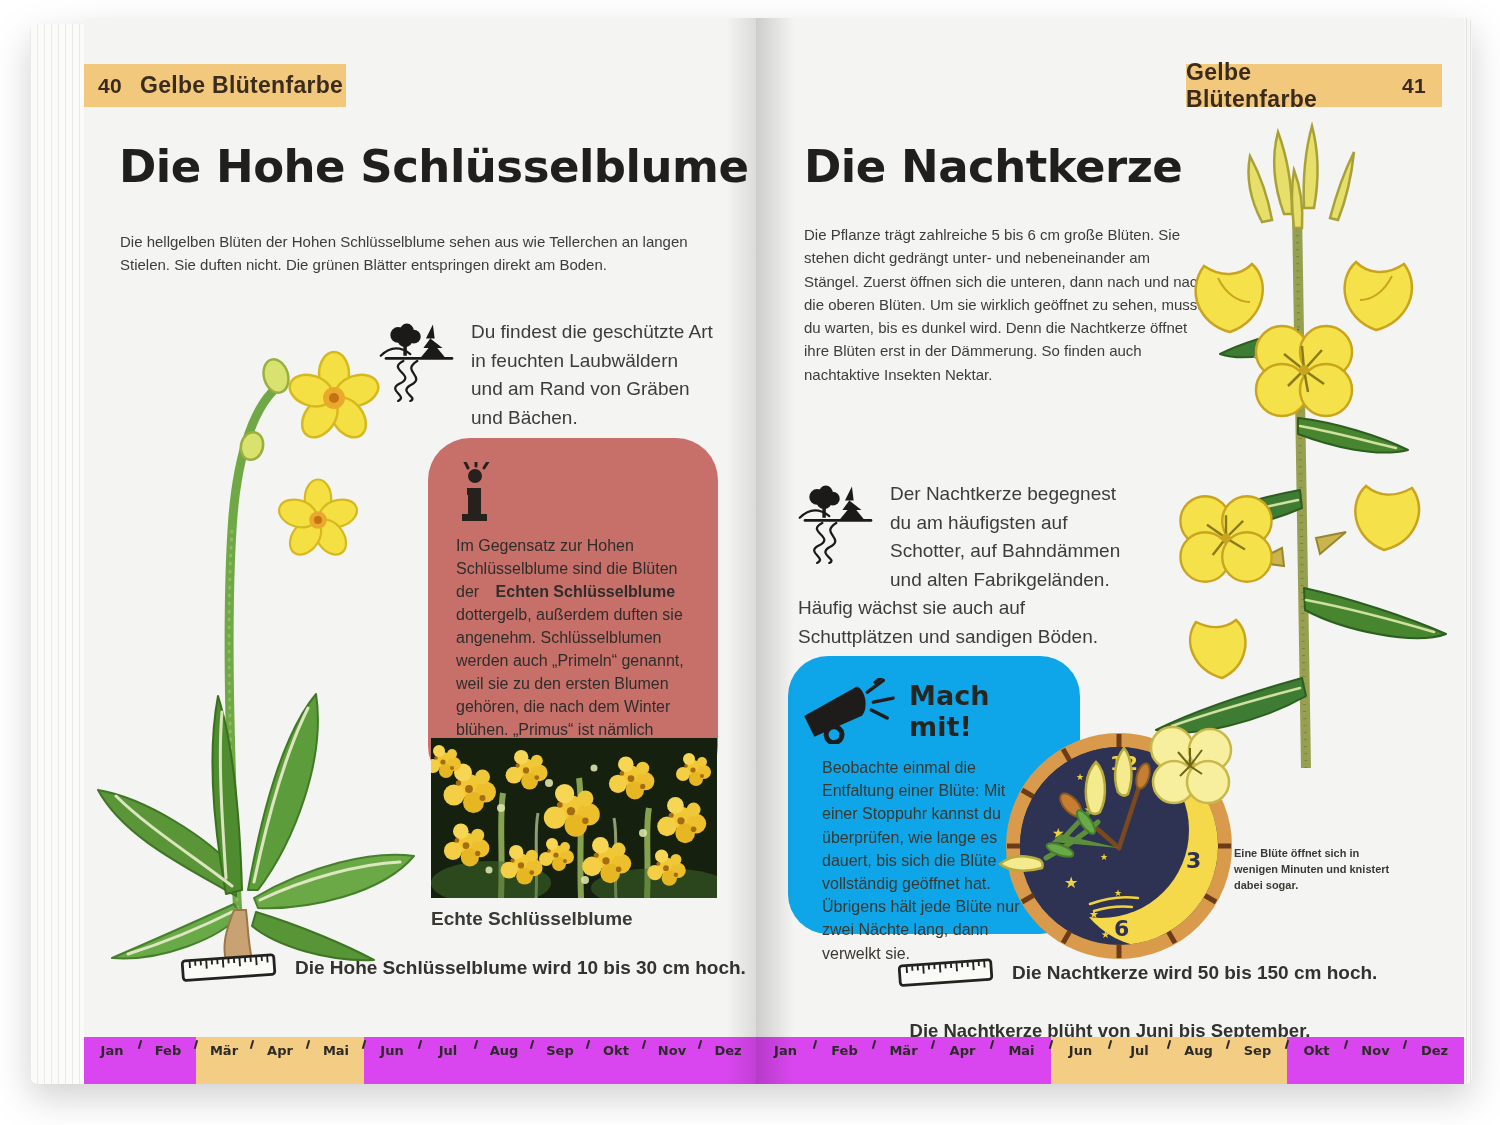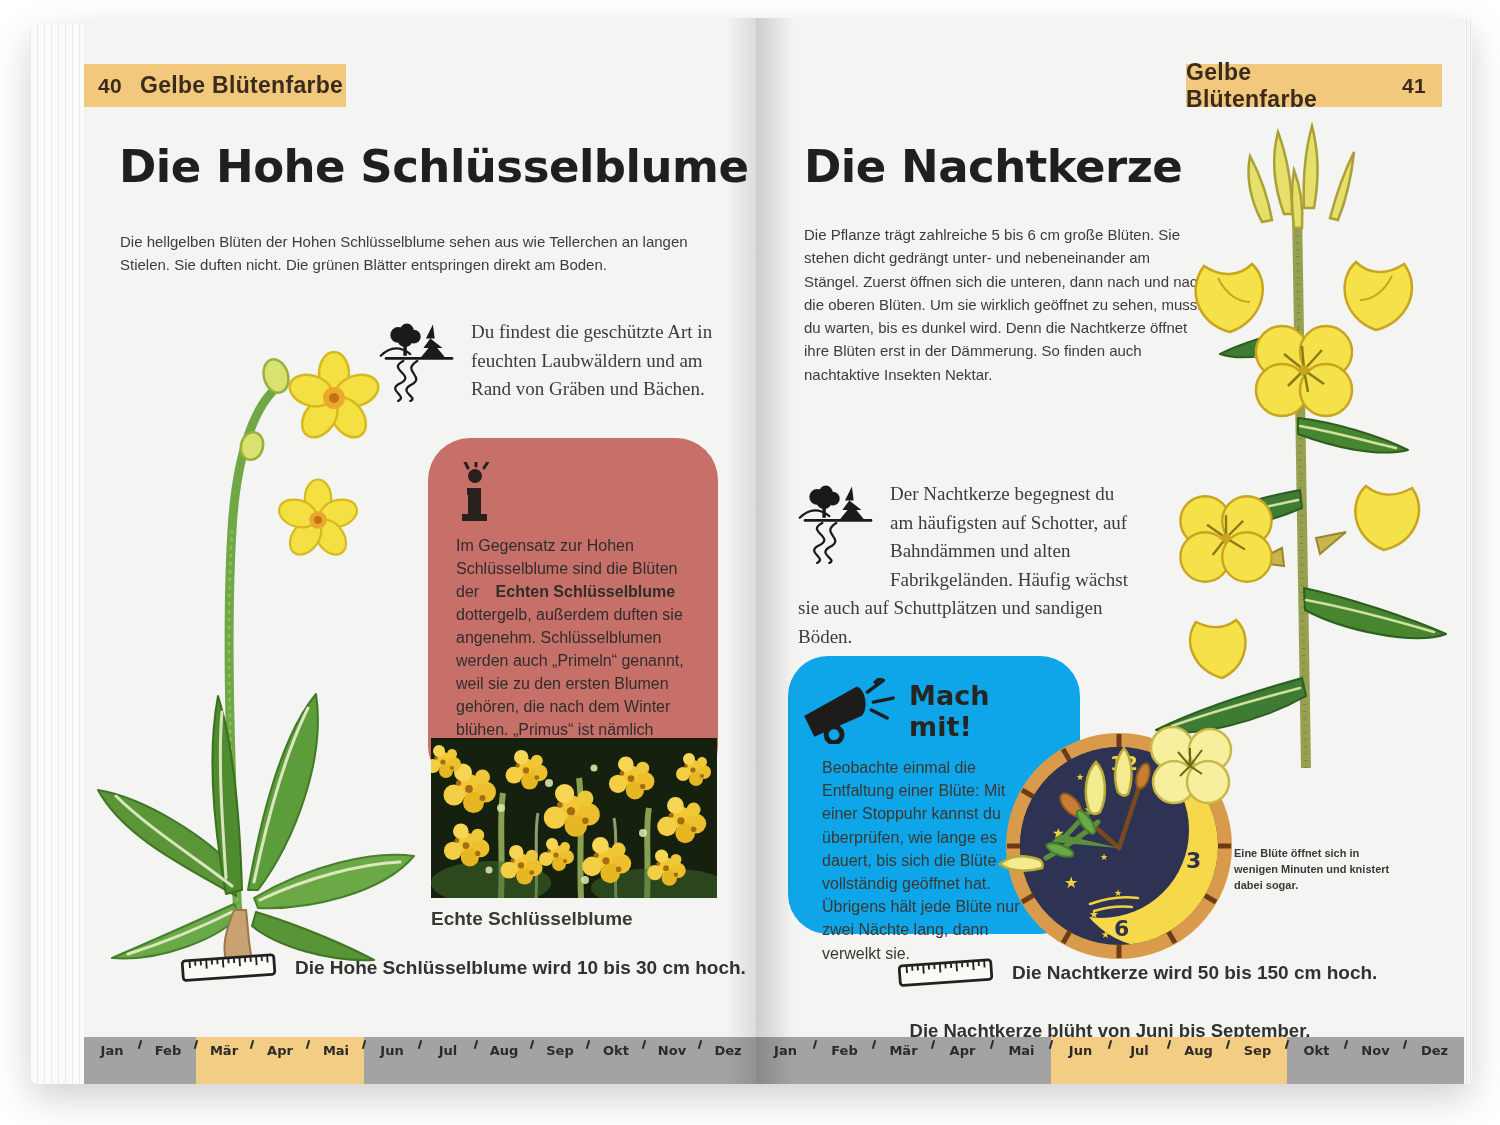--- a/index.html
+++ b/index.html
@@ -34,7 +34,7 @@
     font-family:"DejaVu Sans",sans-serif;}
   .intro{position:absolute;font-size:15px;line-height:1.55;color:#3d3c3a;}
 
-  .habitat{position:absolute;font-size:19px;line-height:1.5;color:#3d3c3a;font-family:Liberation Serif, serif;}
+  .habitat{position:absolute;font-size:19px;line-height:1.5;color:#3d3c3a;}
   .habitat .licon{float:left;width:80px;height:82px;margin:2px 12px 2px 0;}
 
   .infobox{position:absolute;background:#c7706a;border-radius:42px;color:#2e2d2b;}

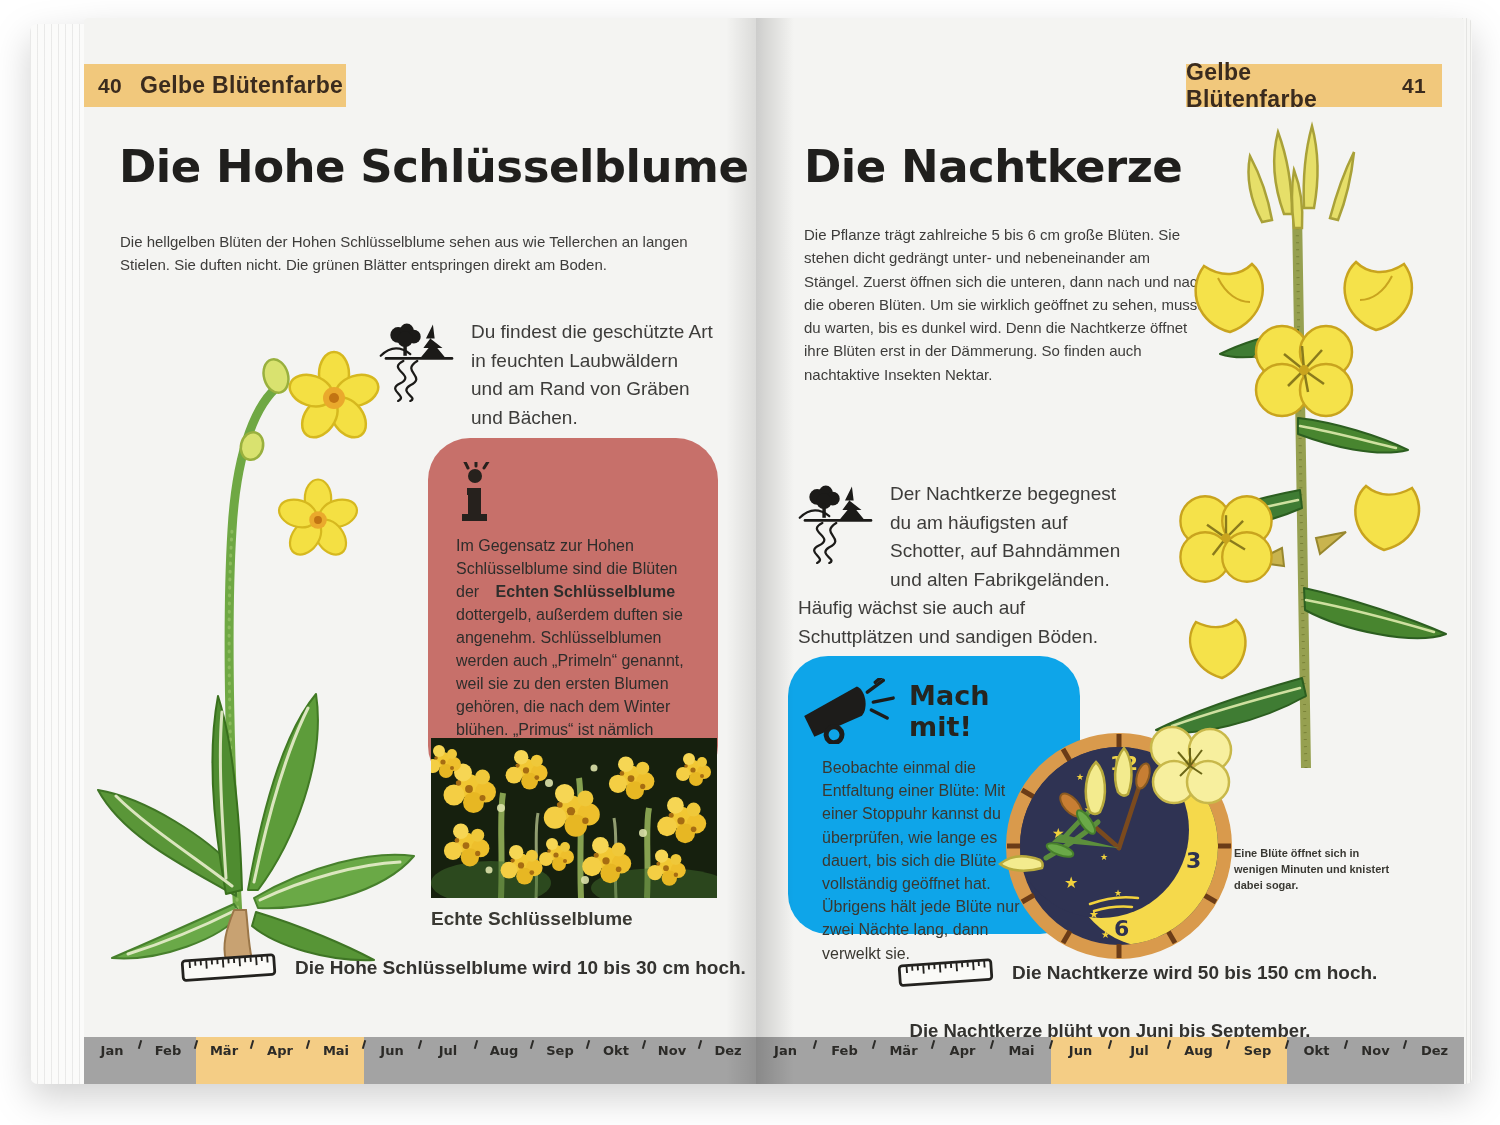--- a/index.html
+++ b/index.html
@@ -60,7 +60,7 @@
   .bloom-note{position:absolute;width:100%;text-align:center;font-weight:800;font-size:18.5px;color:#33322f;}
 
   .months-bar{position:absolute;left:0;bottom:0;width:100%;height:47px;display:flex;}
-  .month-cell{flex:1;background:#a3a3a3;position:relative;display:flex;justify-content:center;}
+  .month-cell{flex:1;background:#d946ef;position:relative;display:flex;justify-content:center;}
   .month-cell.hl{background:#f4cd85;}
   .month-cell span{margin-top:6px;font-size:13px;font-weight:800;color:#2c2b28;
     font-family:"DejaVu Sans",sans-serif;}

